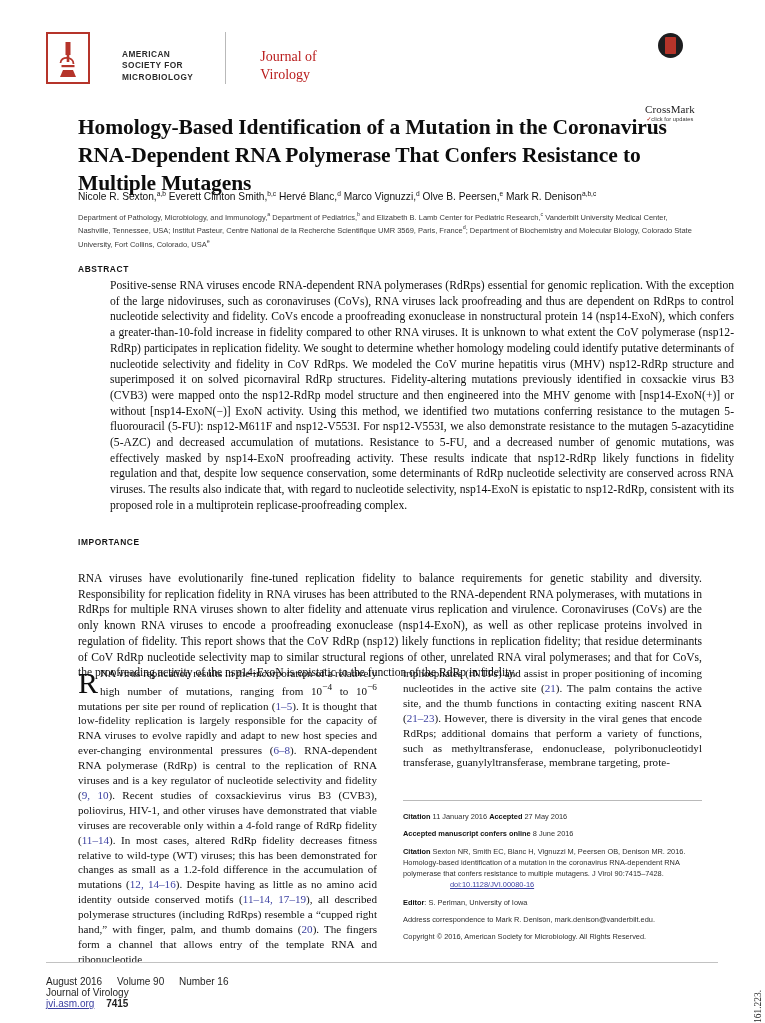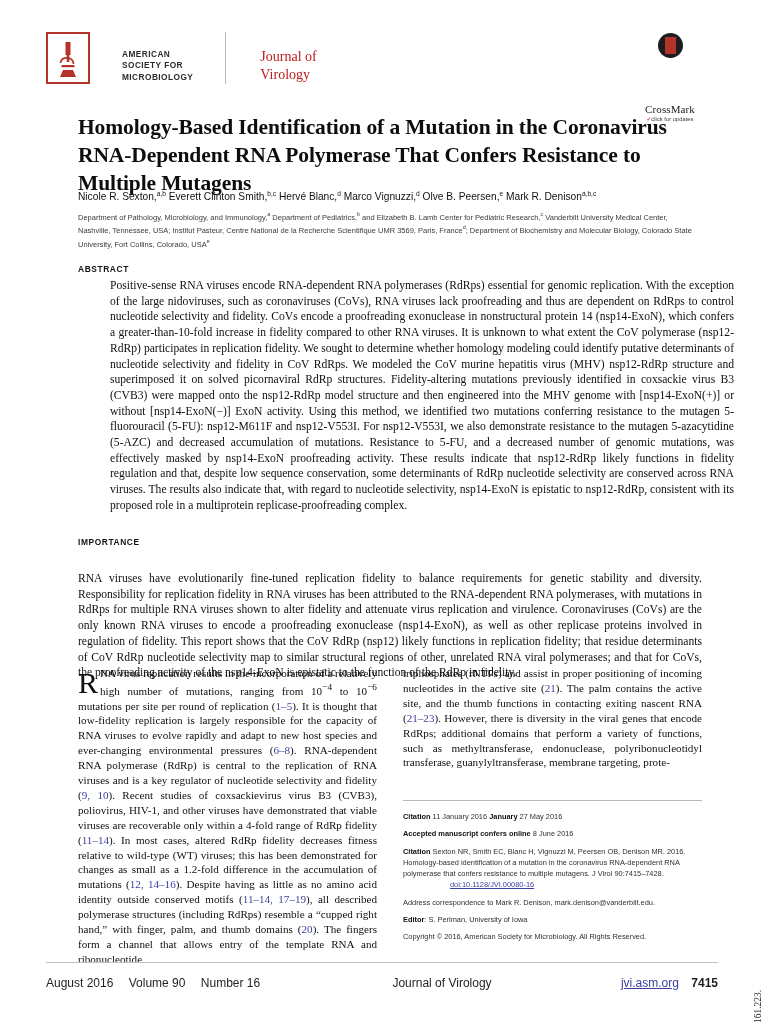--- a/index.html
+++ b/index.html
@@ -339,7 +339,7 @@
     <div class="line">
       <b>Citation</b>
       <span>11 January 2016</span>
-      <b>January</b>
+      <b>Accepted</b>
       <span>27 May 2016</span>
     </div>
     <div class="line">

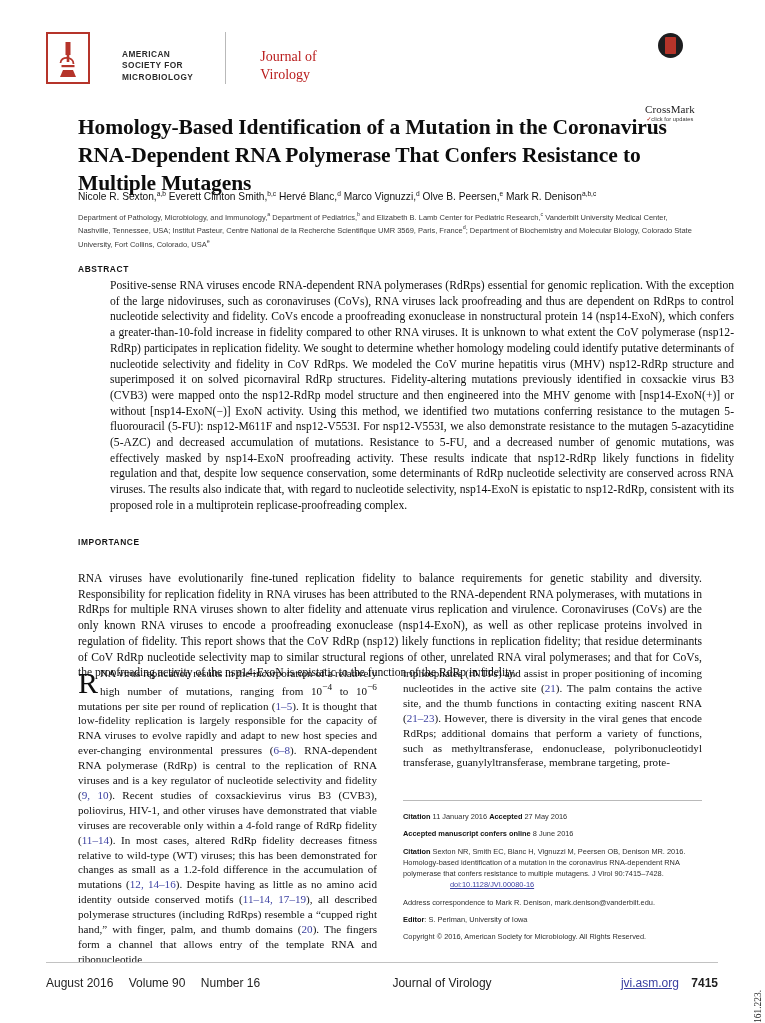--- a/index.html
+++ b/index.html
@@ -351,11 +351,11 @@
       <span>Sexton NR, Smith EC, Blanc H, Vignuzzi M, Peersen OB, Denison MR. 2016. Homology-based identification of a mutation in the coronavirus RNA-dependent RNA polymerase that confers resistance to multiple mutagens. J Virol 90:7415–7428.</span>
       <a class="doi" href="#">doi:10.1128/JVI.00080-16</a>
     </div>
-    <div class="line">Address correspondence to Mark R. Denison, mark.denison@vanderbilt.edu.</div>
     <div class="line">
       <b>Editor</b><span>:</span>
       <span>S. Perlman, University of Iowa</span>
     </div>
+    <div class="line">Address correspondence to Mark R. Denison, mark.denison@vanderbilt.edu.</div>
     <div class="line">Copyright © 2016, American Society for Microbiology. All Rights Reserved.</div>
   </div>
 

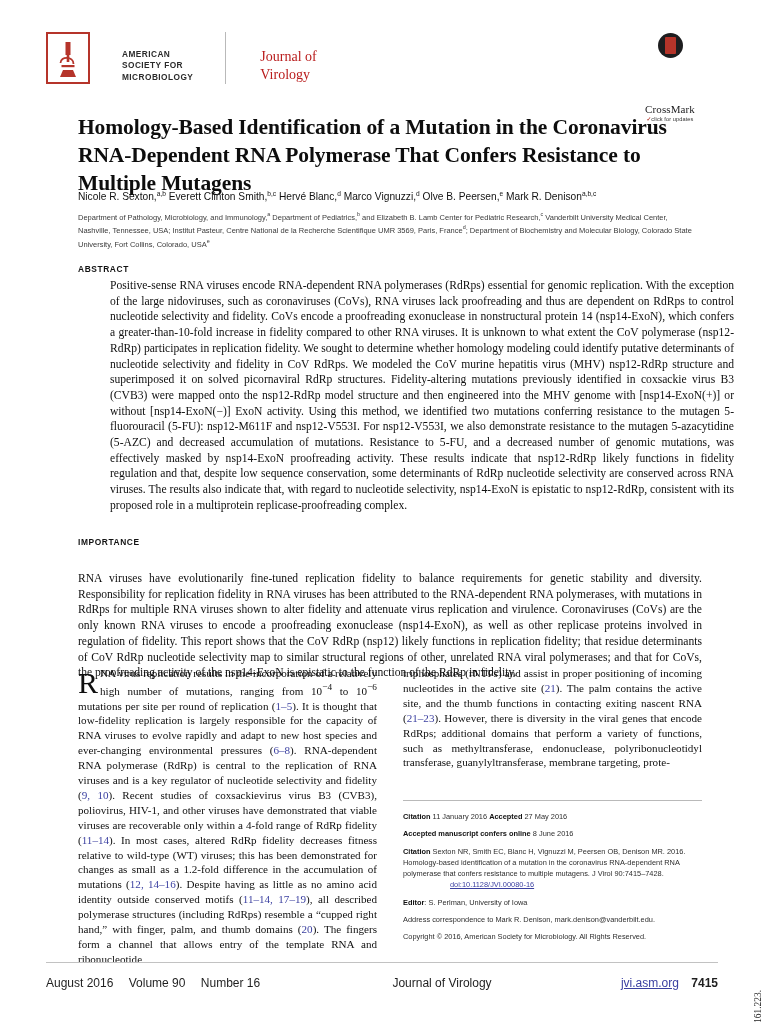--- a/index.html
+++ b/index.html
@@ -250,10 +250,11 @@
     top: 976px;
     width: 672px;
     font-family: "Liberation Sans", sans-serif;
-    font-size: 12px;
+    font-size: 10px;
     color: #1f1f1f;
     display: flex;
     align-items: baseline;
+    flex-direction: column;
   }
   .foot-left { width: 270px; }
   .foot-left span { margin-right: 12px; }

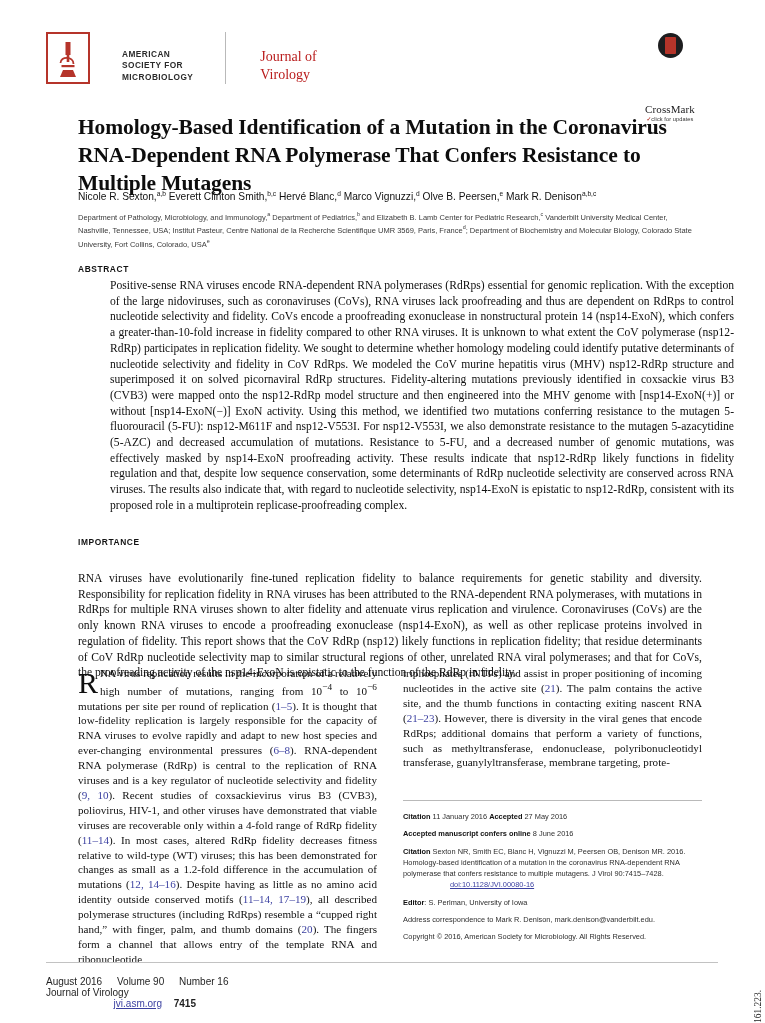--- a/index.html
+++ b/index.html
@@ -259,7 +259,7 @@
   .foot-left { width: 270px; }
   .foot-left span { margin-right: 12px; }
   .foot-center { flex: 1; text-align: center; }
-  .foot-right { width: 150px; text-align: right; }
+  .foot-right { width: 150px; text-align: left; }
   .foot-right .url { color: #3a3fa0; margin-right: 9px; }
   .foot-right .pageno { font-weight: bold; }
   .dl-wrap {

